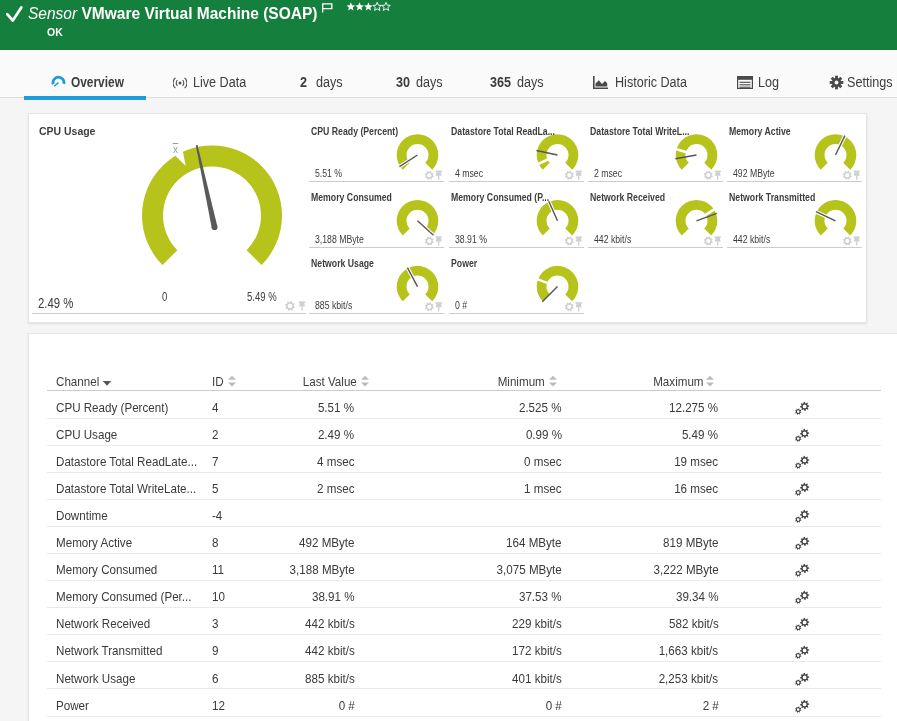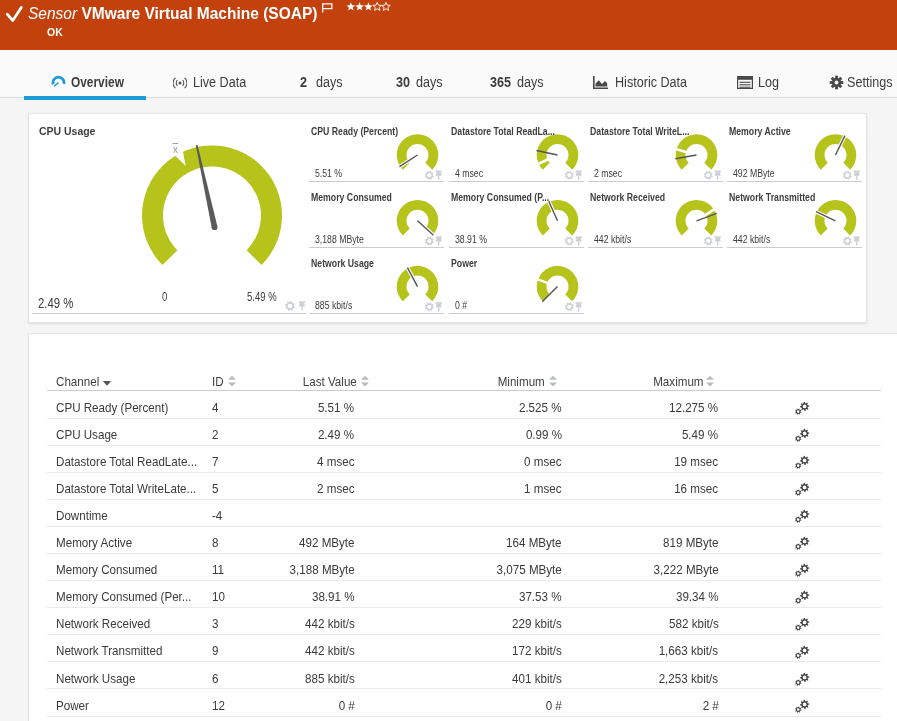--- a/index.html
+++ b/index.html
@@ -7,7 +7,7 @@
 .uline{position:absolute;height:1px;background:#ccc}
 </style></head>
 <body>
-<div style="position:absolute;left:0;top:0;width:897px;height:50px;background:#c2410c">
+<div style="position:absolute;left:0;top:0;width:897px;height:50px;background:#15803d">
   <svg style="position:absolute;left:5.5px;top:5.5px" width="18" height="17">
     <path d="M1.2,8.2 L6.8,14.5 L15.3,1.5" fill="none" stroke="#fff" stroke-width="2.7" stroke-linecap="round" stroke-linejoin="round"></path>
   </svg>

